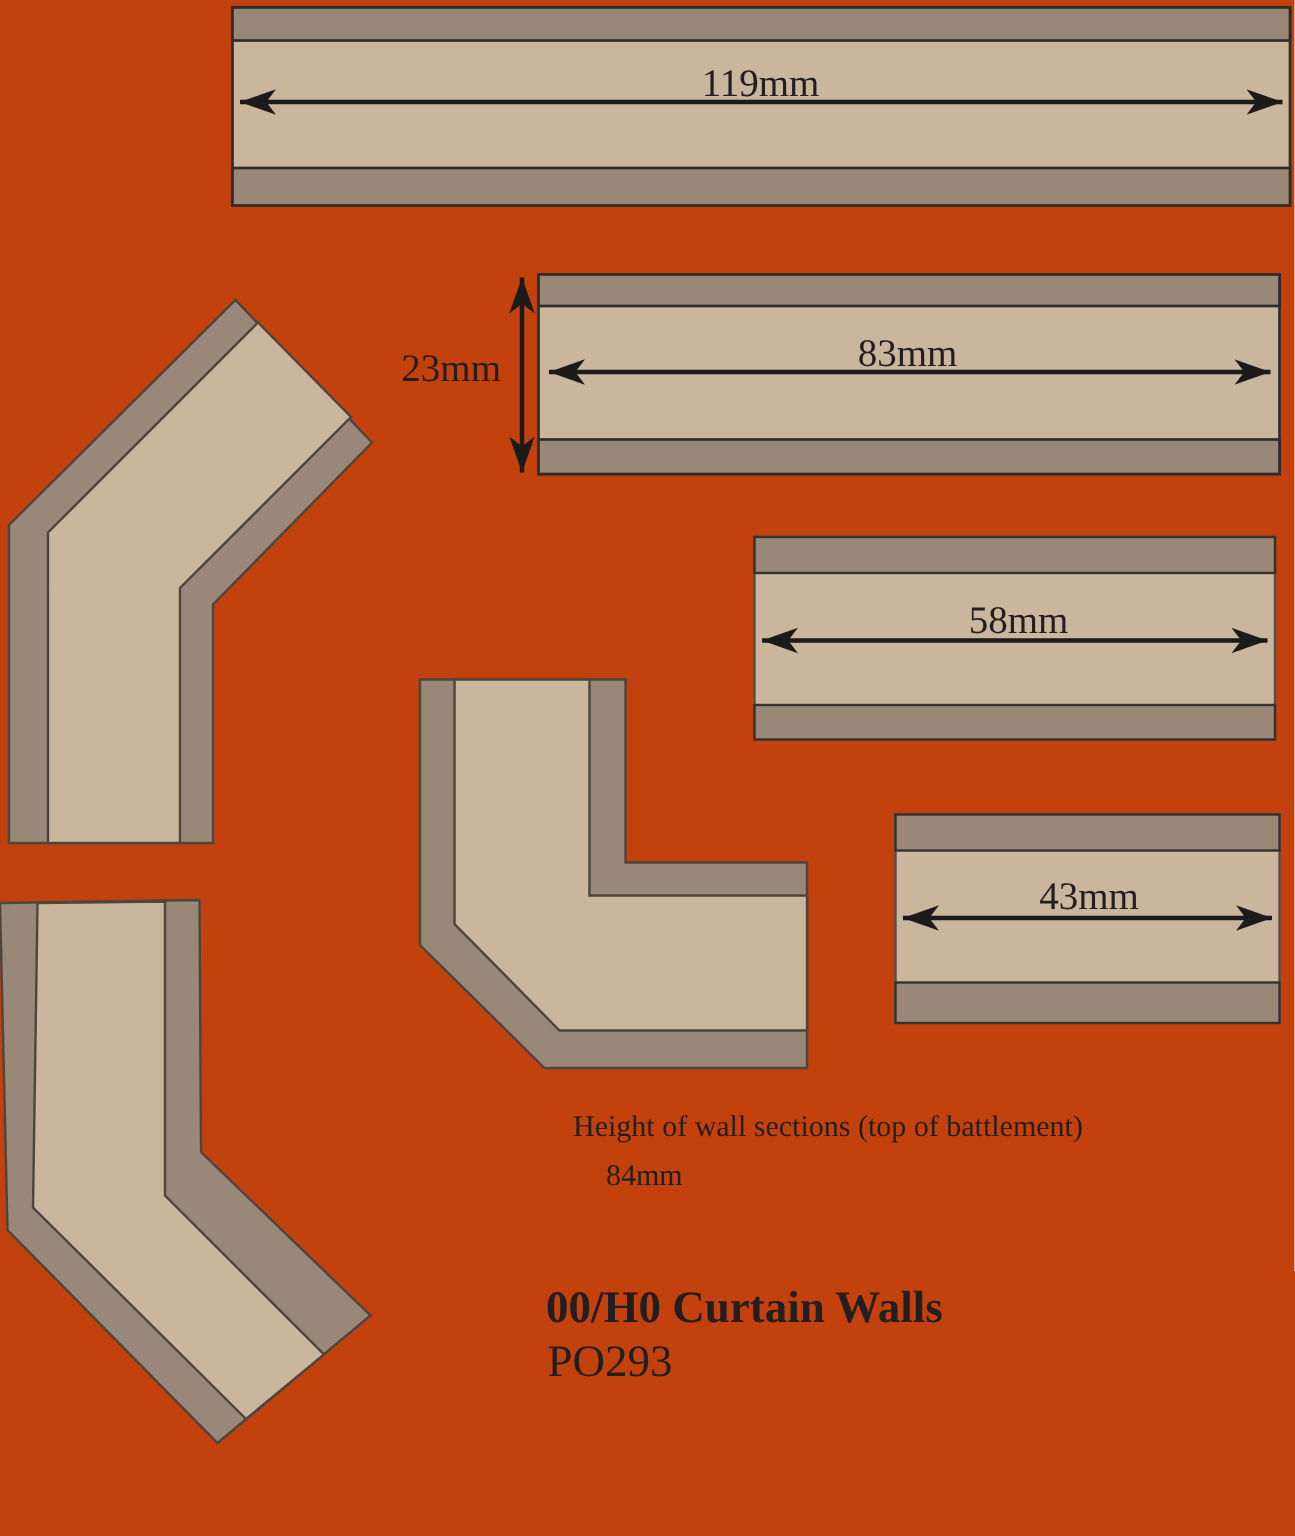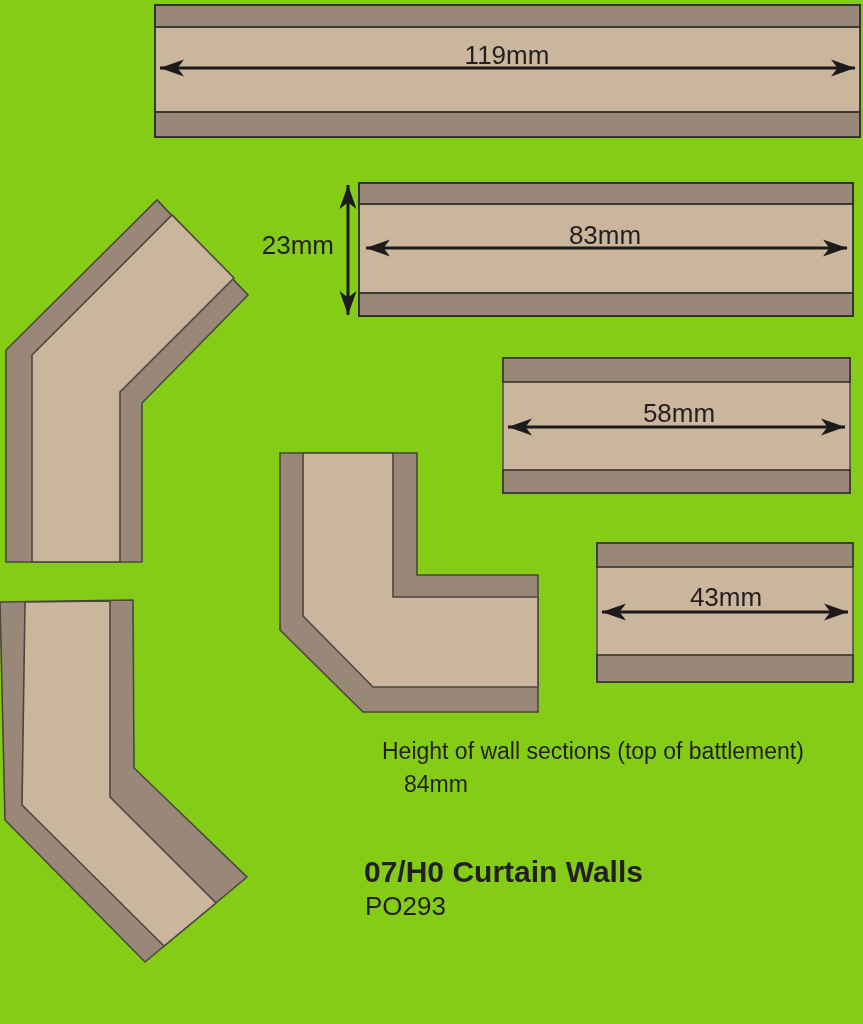--- a/index.html
+++ b/index.html
@@ -12,8 +12,9 @@
     position: relative;
     width: 863px;
     height: 1024px;
-    background: #84cc16;
+    background: #c2410c;
     overflow: hidden;
+    font-family: Liberation Serif, serif;
   }
   #diagram-svg {
     position: absolute;

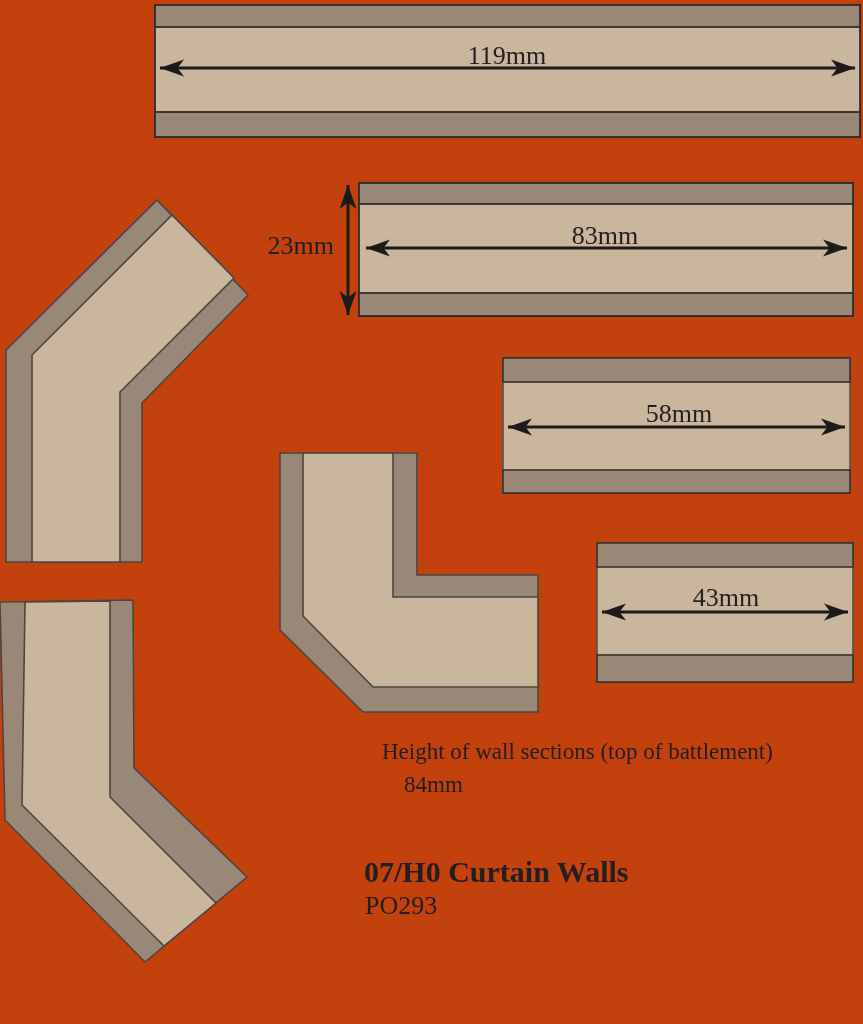--- a/index.html
+++ b/index.html
@@ -31,7 +31,7 @@
     white-space: nowrap;
   }
   .note-line {
-    font-size: 23px;
+    font-size: 20px;
     line-height: 33px;
   }
   .footer-title {

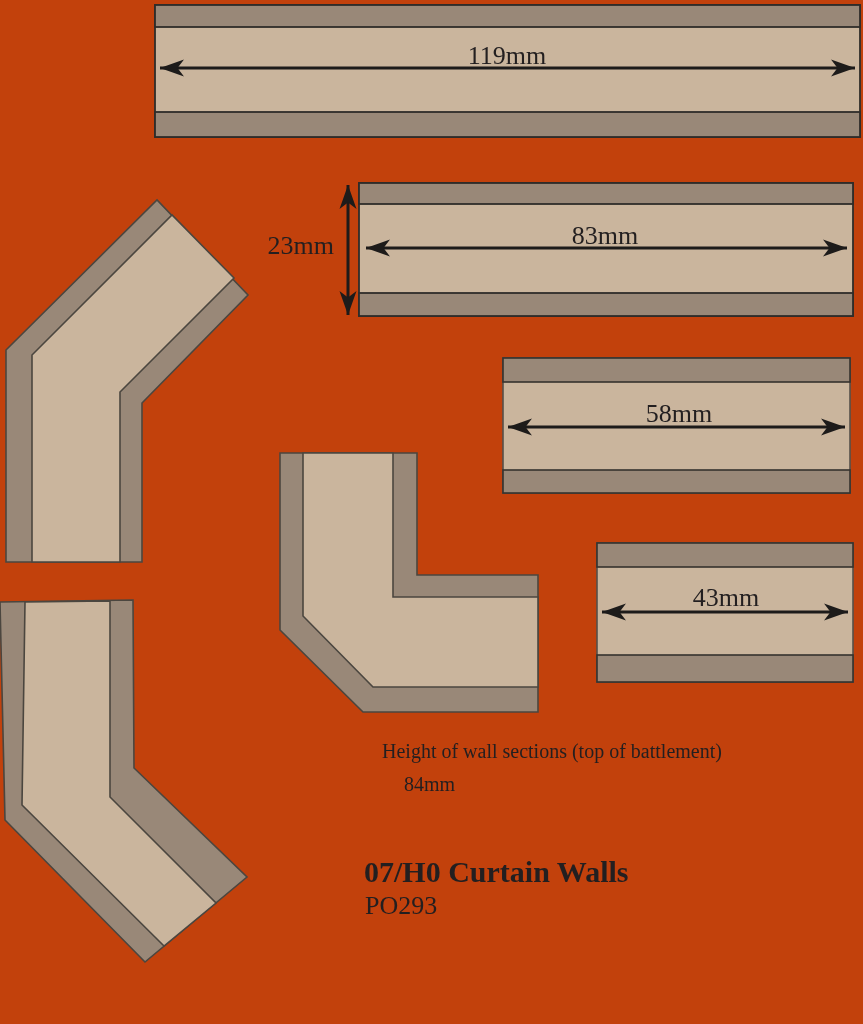--- a/index.html
+++ b/index.html
@@ -112,7 +112,7 @@
   <div class="txt note-line" style="left:382px; top:735px;">Height of wall sections (top of battlement)</div>
   <div class="txt note-line" style="left:404px; top:768px;">84mm</div>
 
-  <div class="txt footer-title" style="left:364px; top:855px;">07/H0 Curtain Walls</div>
+  <div class="txt footer-title" style="left:364px; top:855px;">00/H0 Curtain Walls</div>
   <div class="txt footer-code" style="left:365px; top:891px;">PO293</div>
 
 </div>

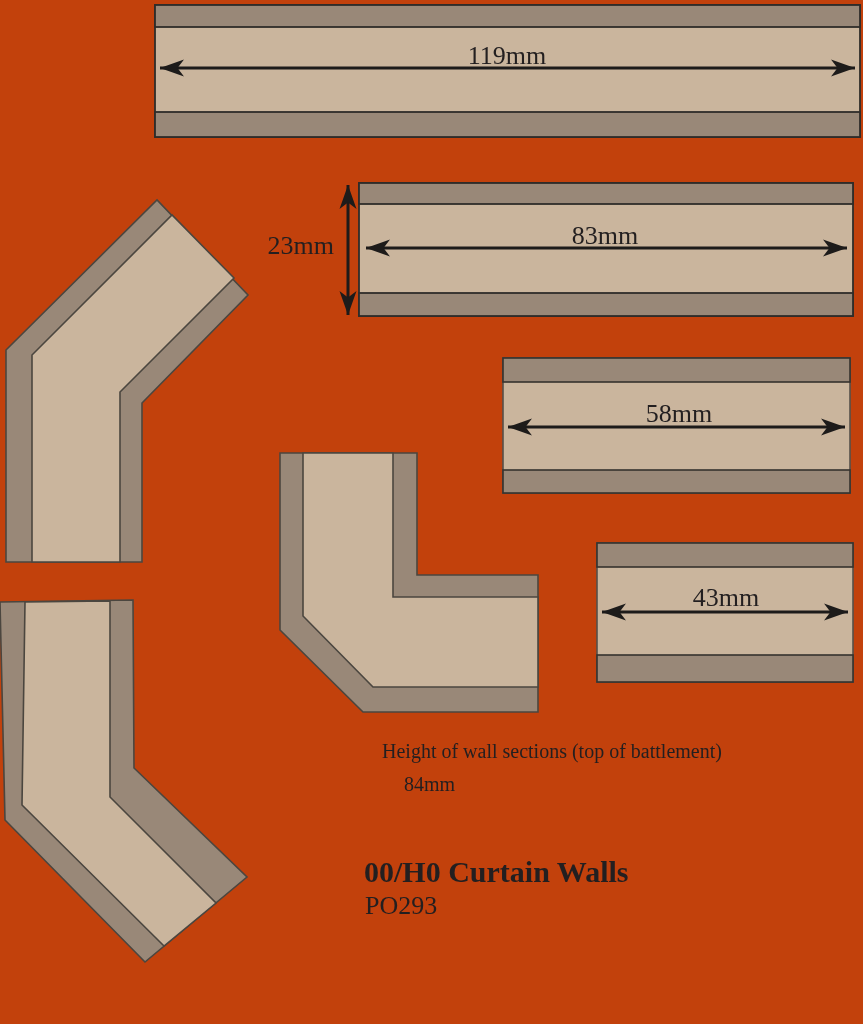--- a/index.html
+++ b/index.html
@@ -39,7 +39,7 @@
     font-weight: 700;
   }
   .footer-code {
-    font-size: 26px;
+    font-size: 30px;
     font-weight: 400;
     text-align: right;
   }

